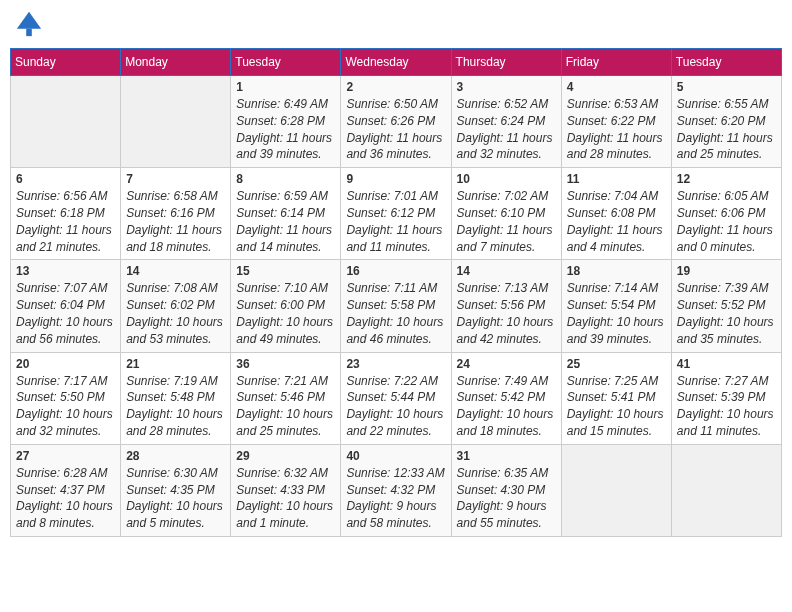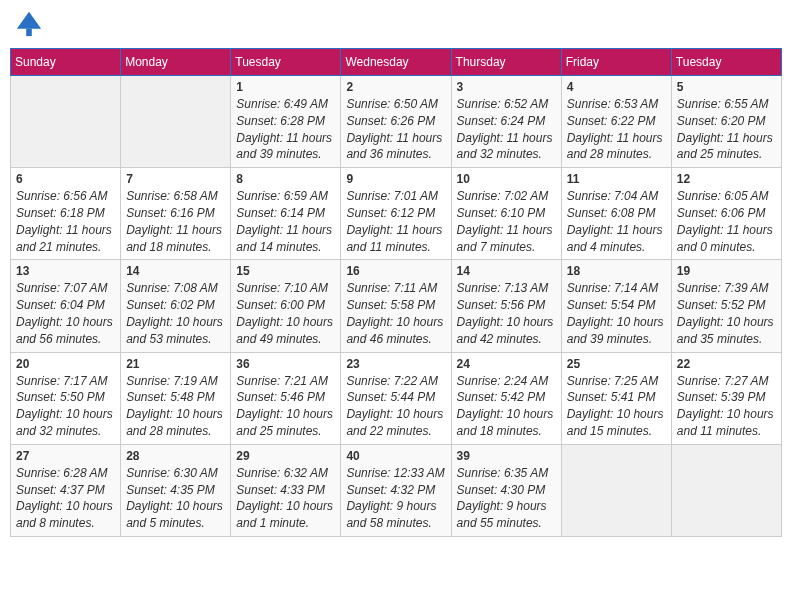--- a/index.html
+++ b/index.html
@@ -291,7 +291,7 @@
 Daylight: 10 hours and 15 minutes.</div>
         </td>
         <td>
-          <span class="day-num">22</span>
+          <span class="day-num">41</span>
           <div class="day-info">Sunrise: 7:27 AM
 Sunset: 5:39 PM
 Daylight: 10 hours and 11 minutes.</div>

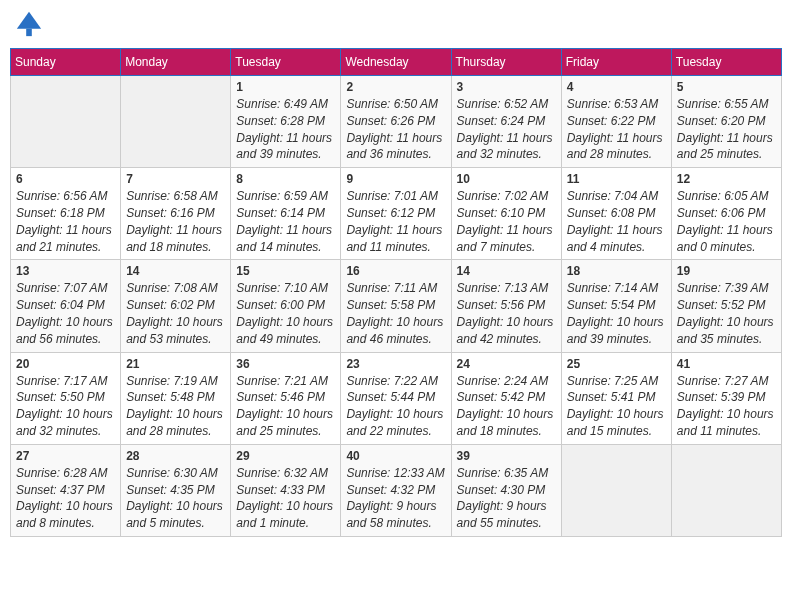--- a/index.html
+++ b/index.html
@@ -280,7 +280,7 @@
         </td>
         <td>
           <span class="day-num">24</span>
-          <div class="day-info">Sunrise: 2:24 AM
+          <div class="day-info">Sunrise: 7:49 AM
 Sunset: 5:42 PM
 Daylight: 10 hours and 18 minutes.</div>
         </td>

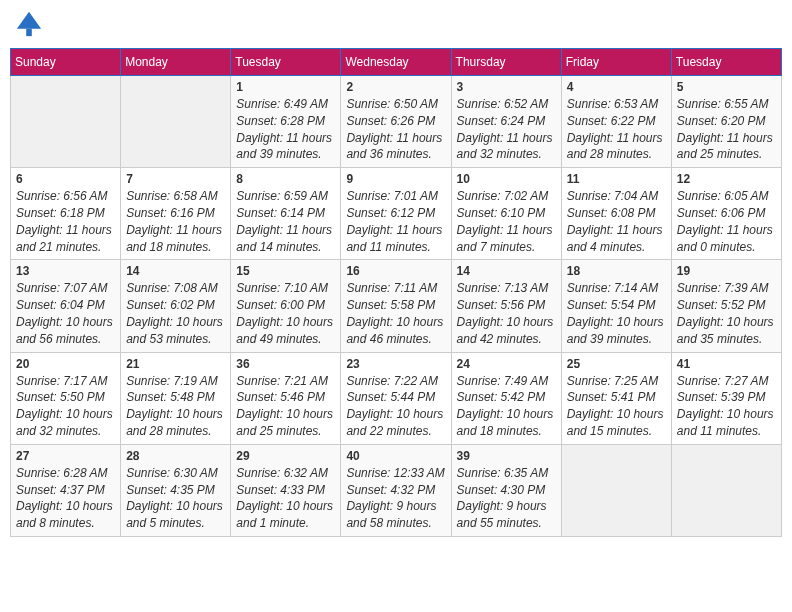--- a/index.html
+++ b/index.html
@@ -323,7 +323,7 @@
 Daylight: 9 hours and 58 minutes.</div>
         </td>
         <td>
-          <span class="day-num">39</span>
+          <span class="day-num">31</span>
           <div class="day-info">Sunrise: 6:35 AM
 Sunset: 4:30 PM
 Daylight: 9 hours and 55 minutes.</div>

